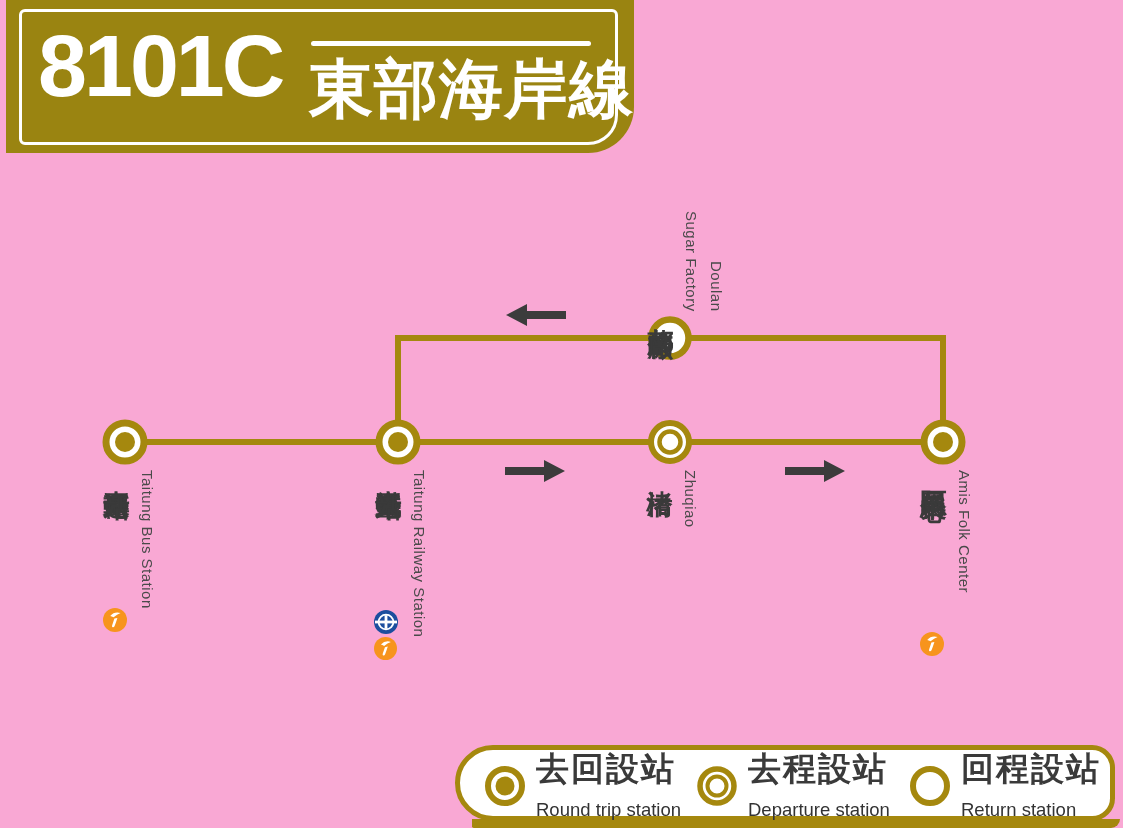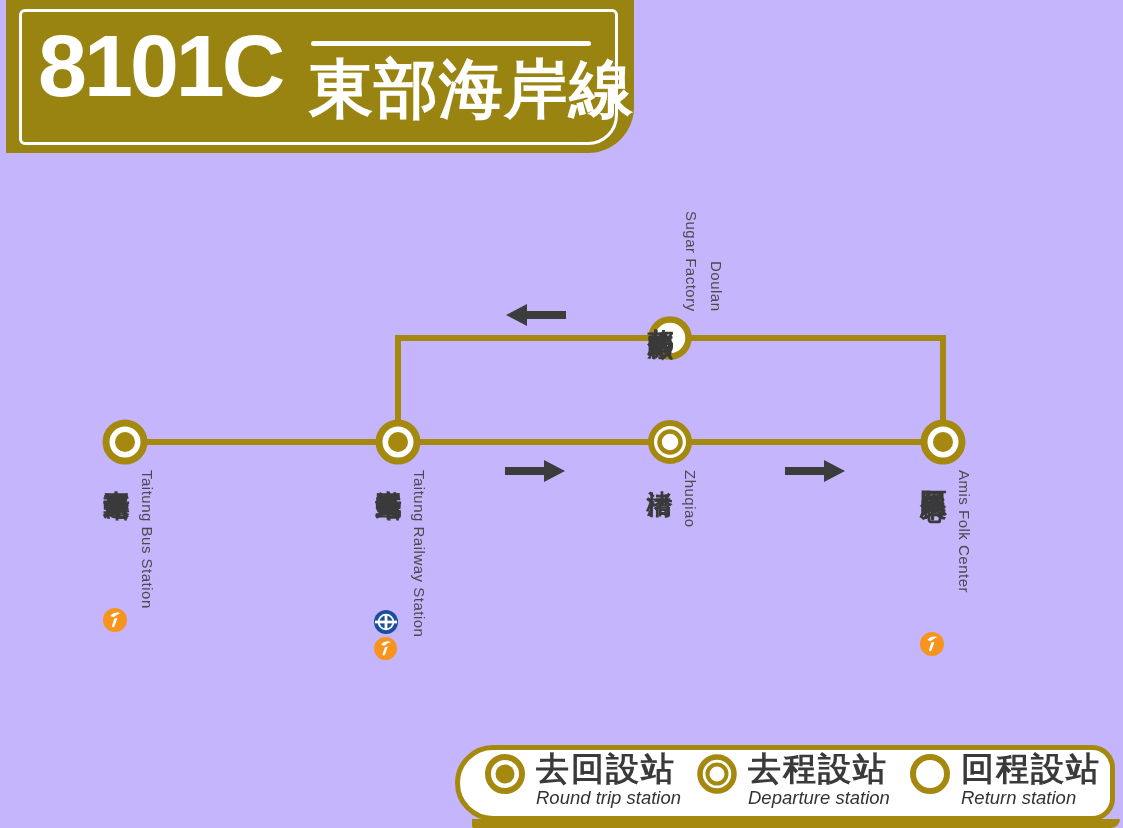--- a/index.html
+++ b/index.html
@@ -3,7 +3,7 @@
 <meta charset="utf-8">
 <style>
   html,body{margin:0;padding:0;background:#fff;}
-  .canvas{position:relative;width:1123px;height:828px;background:#c4b5fd;overflow:hidden;
+  .canvas{position:relative;width:1123px;height:828px;background:#f9a8d4;overflow:hidden;
           font-family:"Liberation Sans","DejaVu Sans",sans-serif;}
 
   

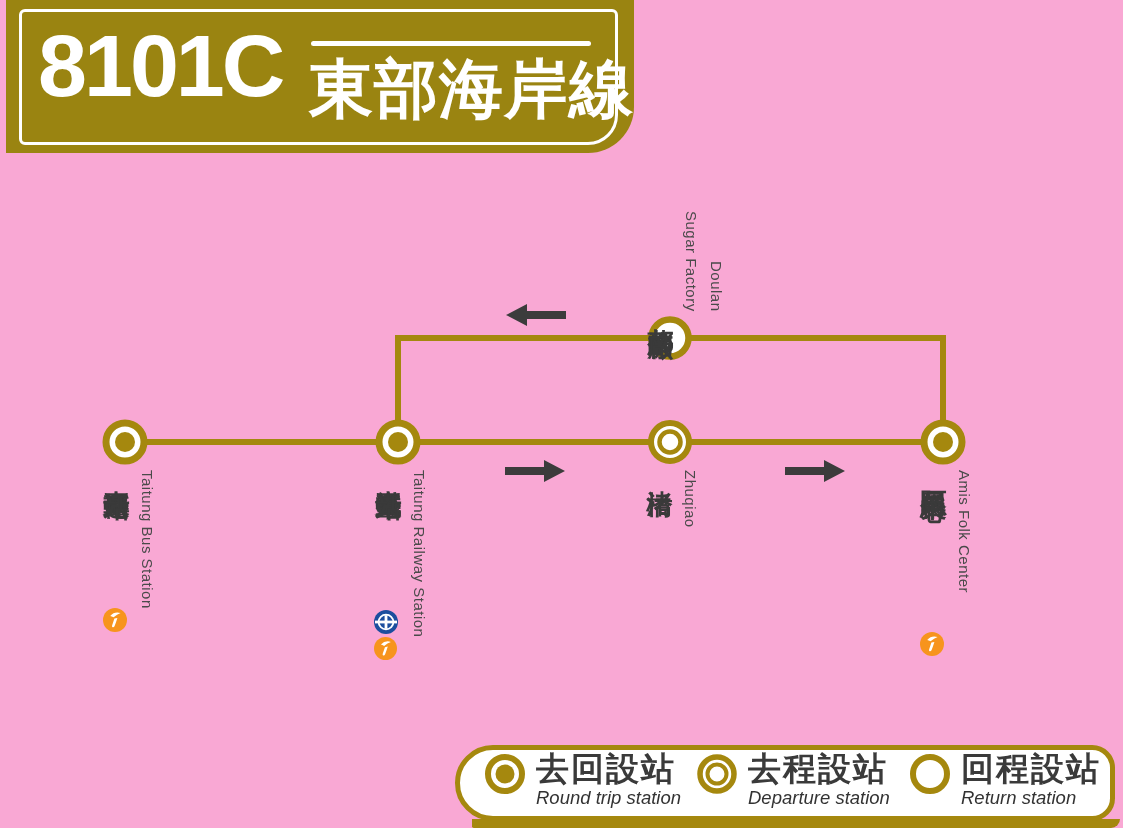--- a/index.html
+++ b/index.html
@@ -36,7 +36,7 @@
   .legend-box{position:absolute;left:455px;top:745px;width:650px;height:66px;
           background:#fff;border:5px solid #a5880e;border-radius:40px 24px 24px 40px;z-index:2;}
   .legend-item{position:absolute;top:752px;display:flex;flex-direction:row;gap:9px;
-          align-items:flex-start;z-index:3;}
+          align-items:center;z-index:3;}
   .legend-text{display:flex;flex-direction:column;}
   .legend-zh{font-size:33px;font-weight:bold;color:#3a3a3a;letter-spacing:2px;
           line-height:1;white-space:nowrap;}

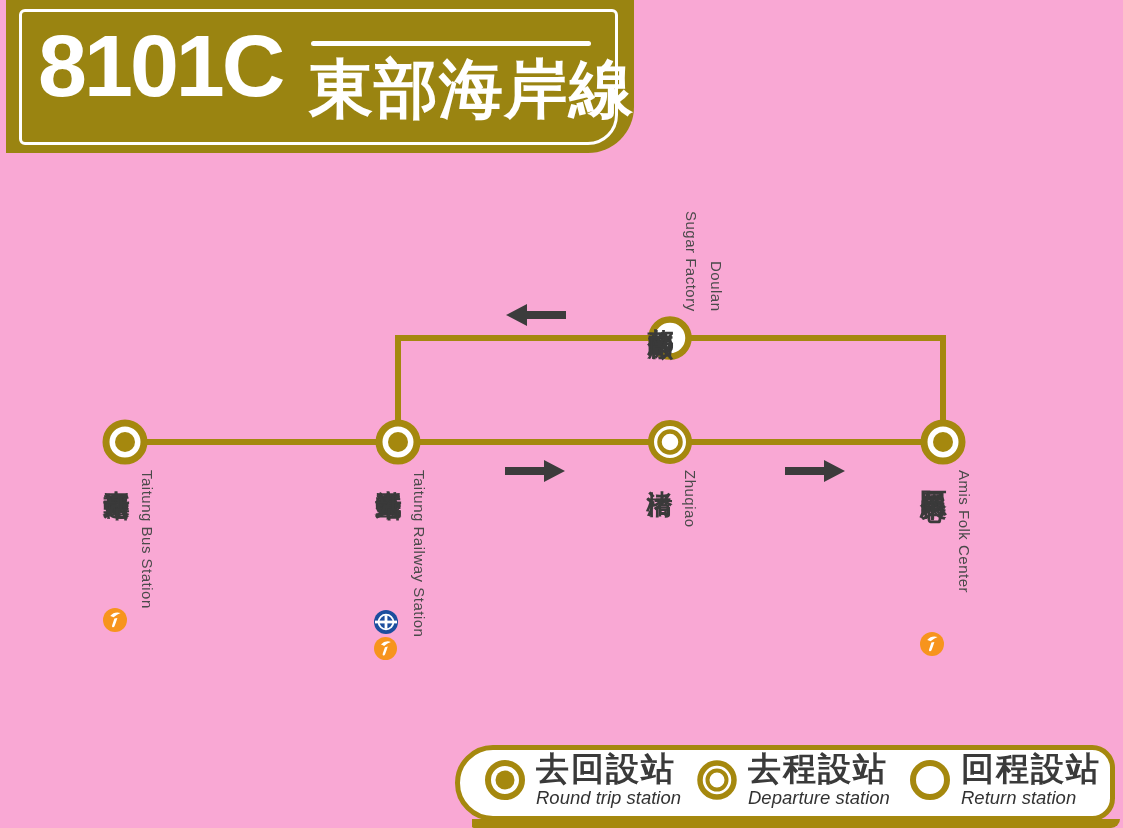--- a/index.html
+++ b/index.html
@@ -40,7 +40,7 @@
   .legend-text{display:flex;flex-direction:column;}
   .legend-zh{font-size:33px;font-weight:bold;color:#3a3a3a;letter-spacing:2px;
           line-height:1;white-space:nowrap;}
-  .legend-en{font-size:18.5px;color:#333;line-height:1.1;margin-top:3px;white-space:nowrap;font-style:italic;}
+  .legend-en{font-size:18.5px;color:#333;line-height:1.1;margin-top:15px;white-space:nowrap;}
 </style>
 </head>
 <body>

